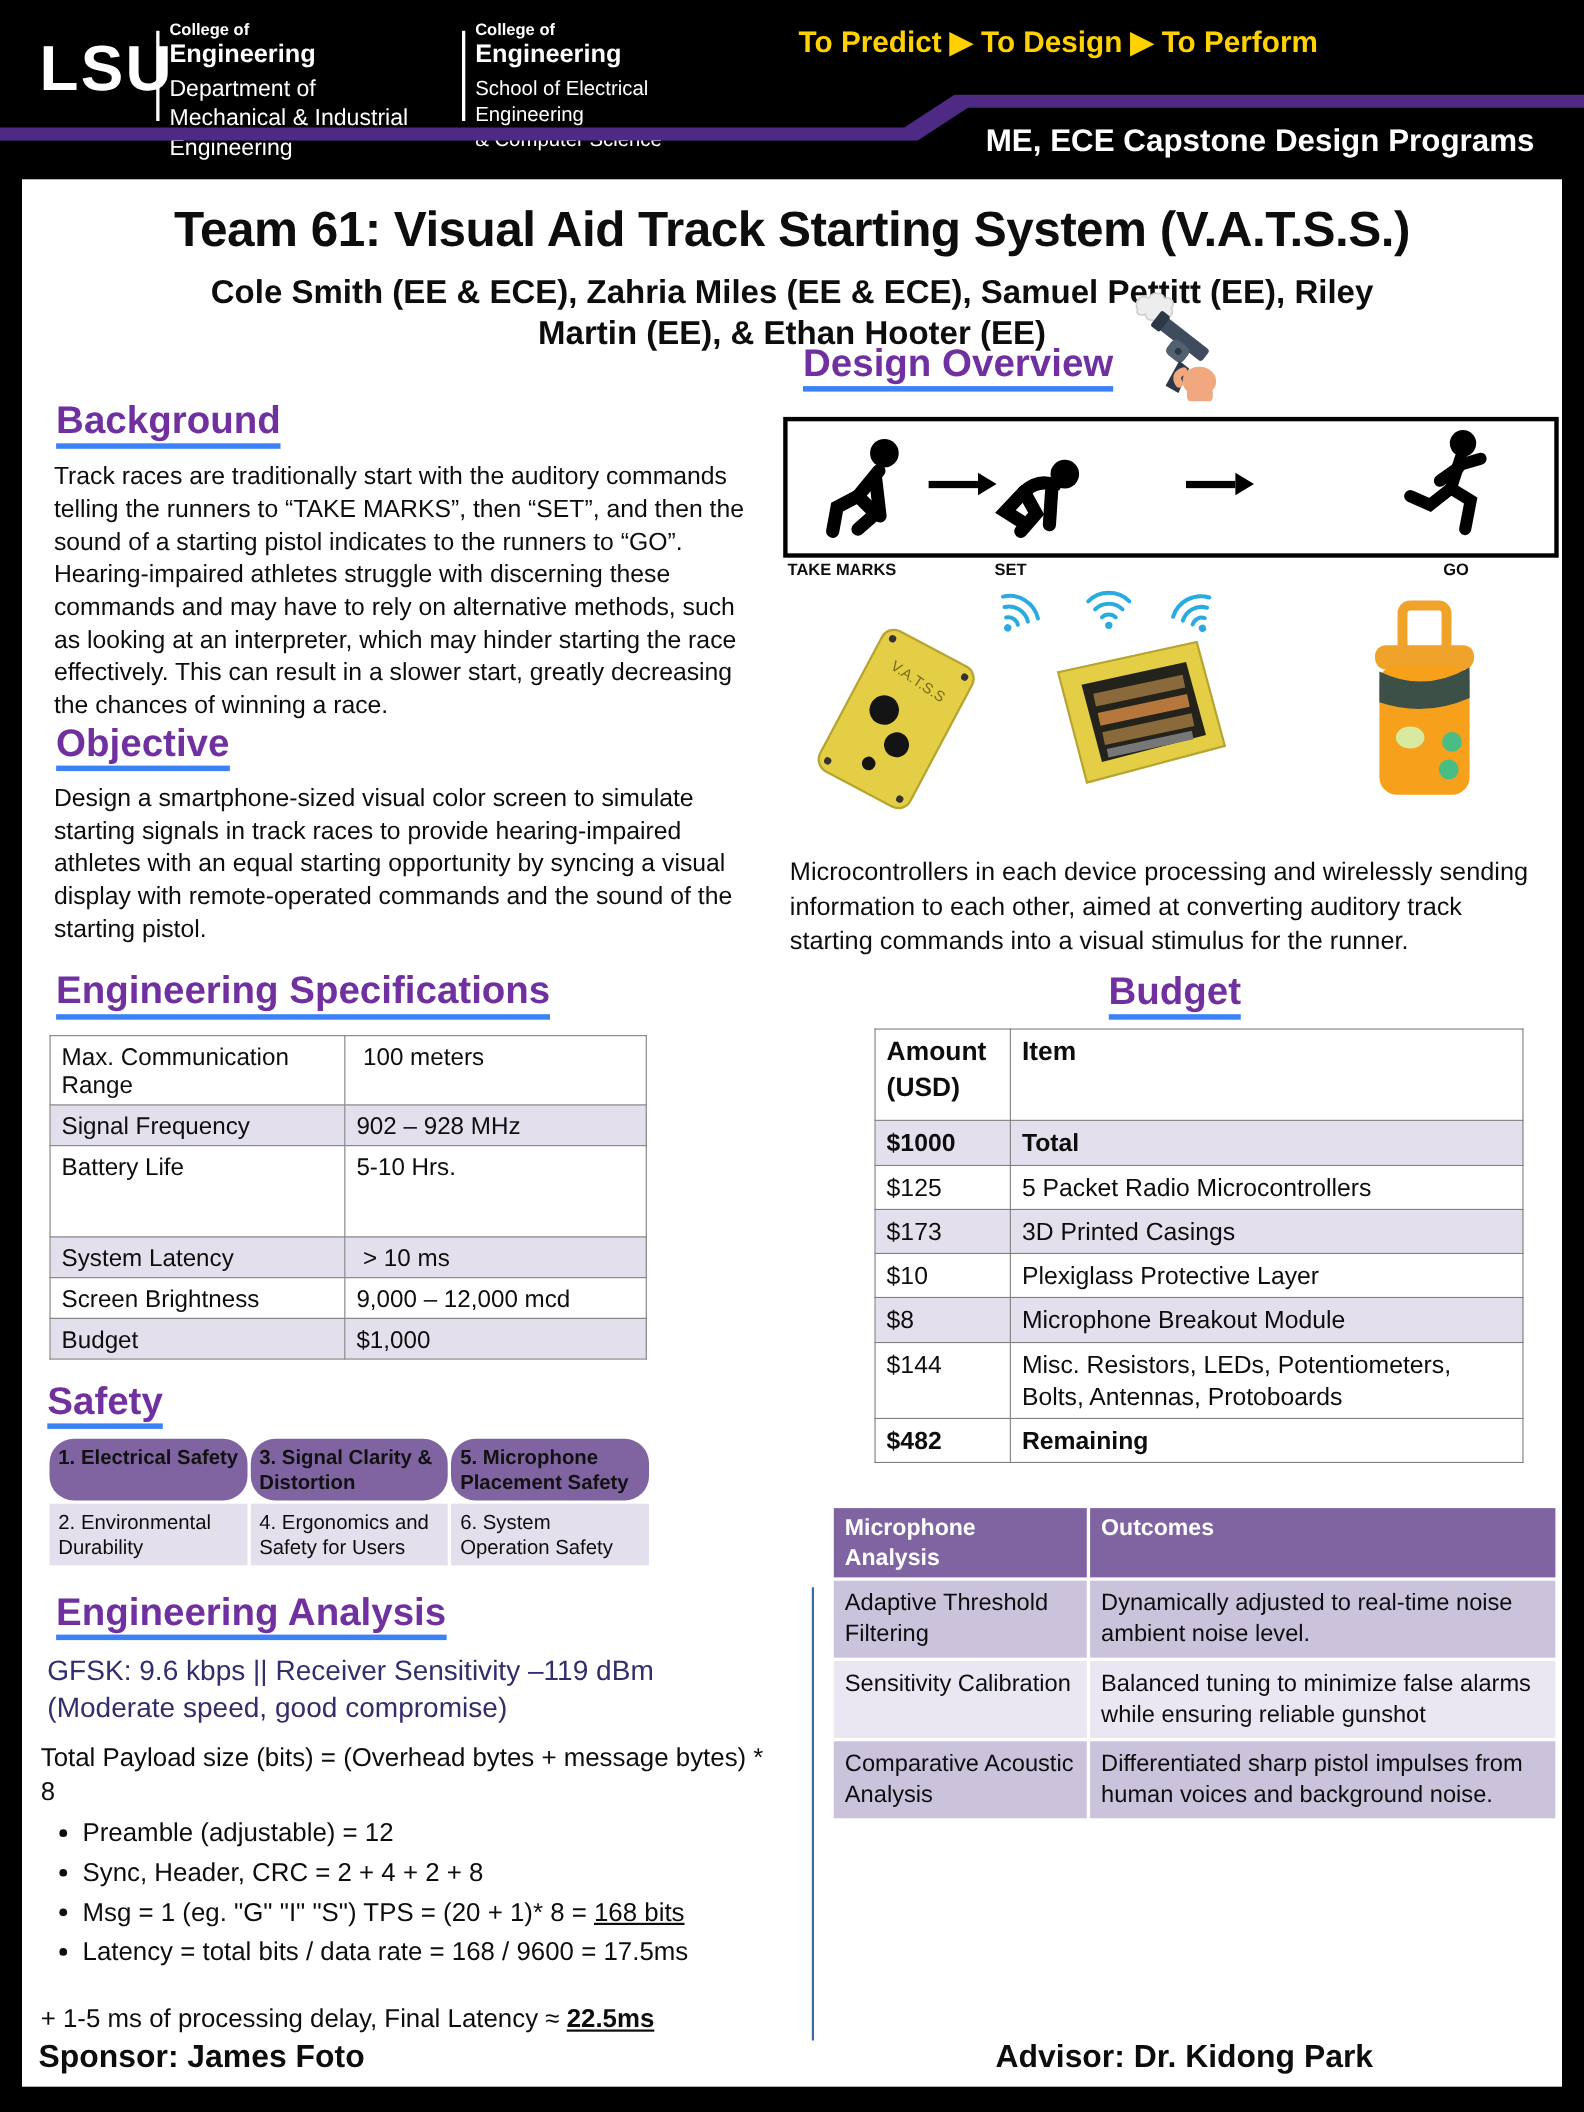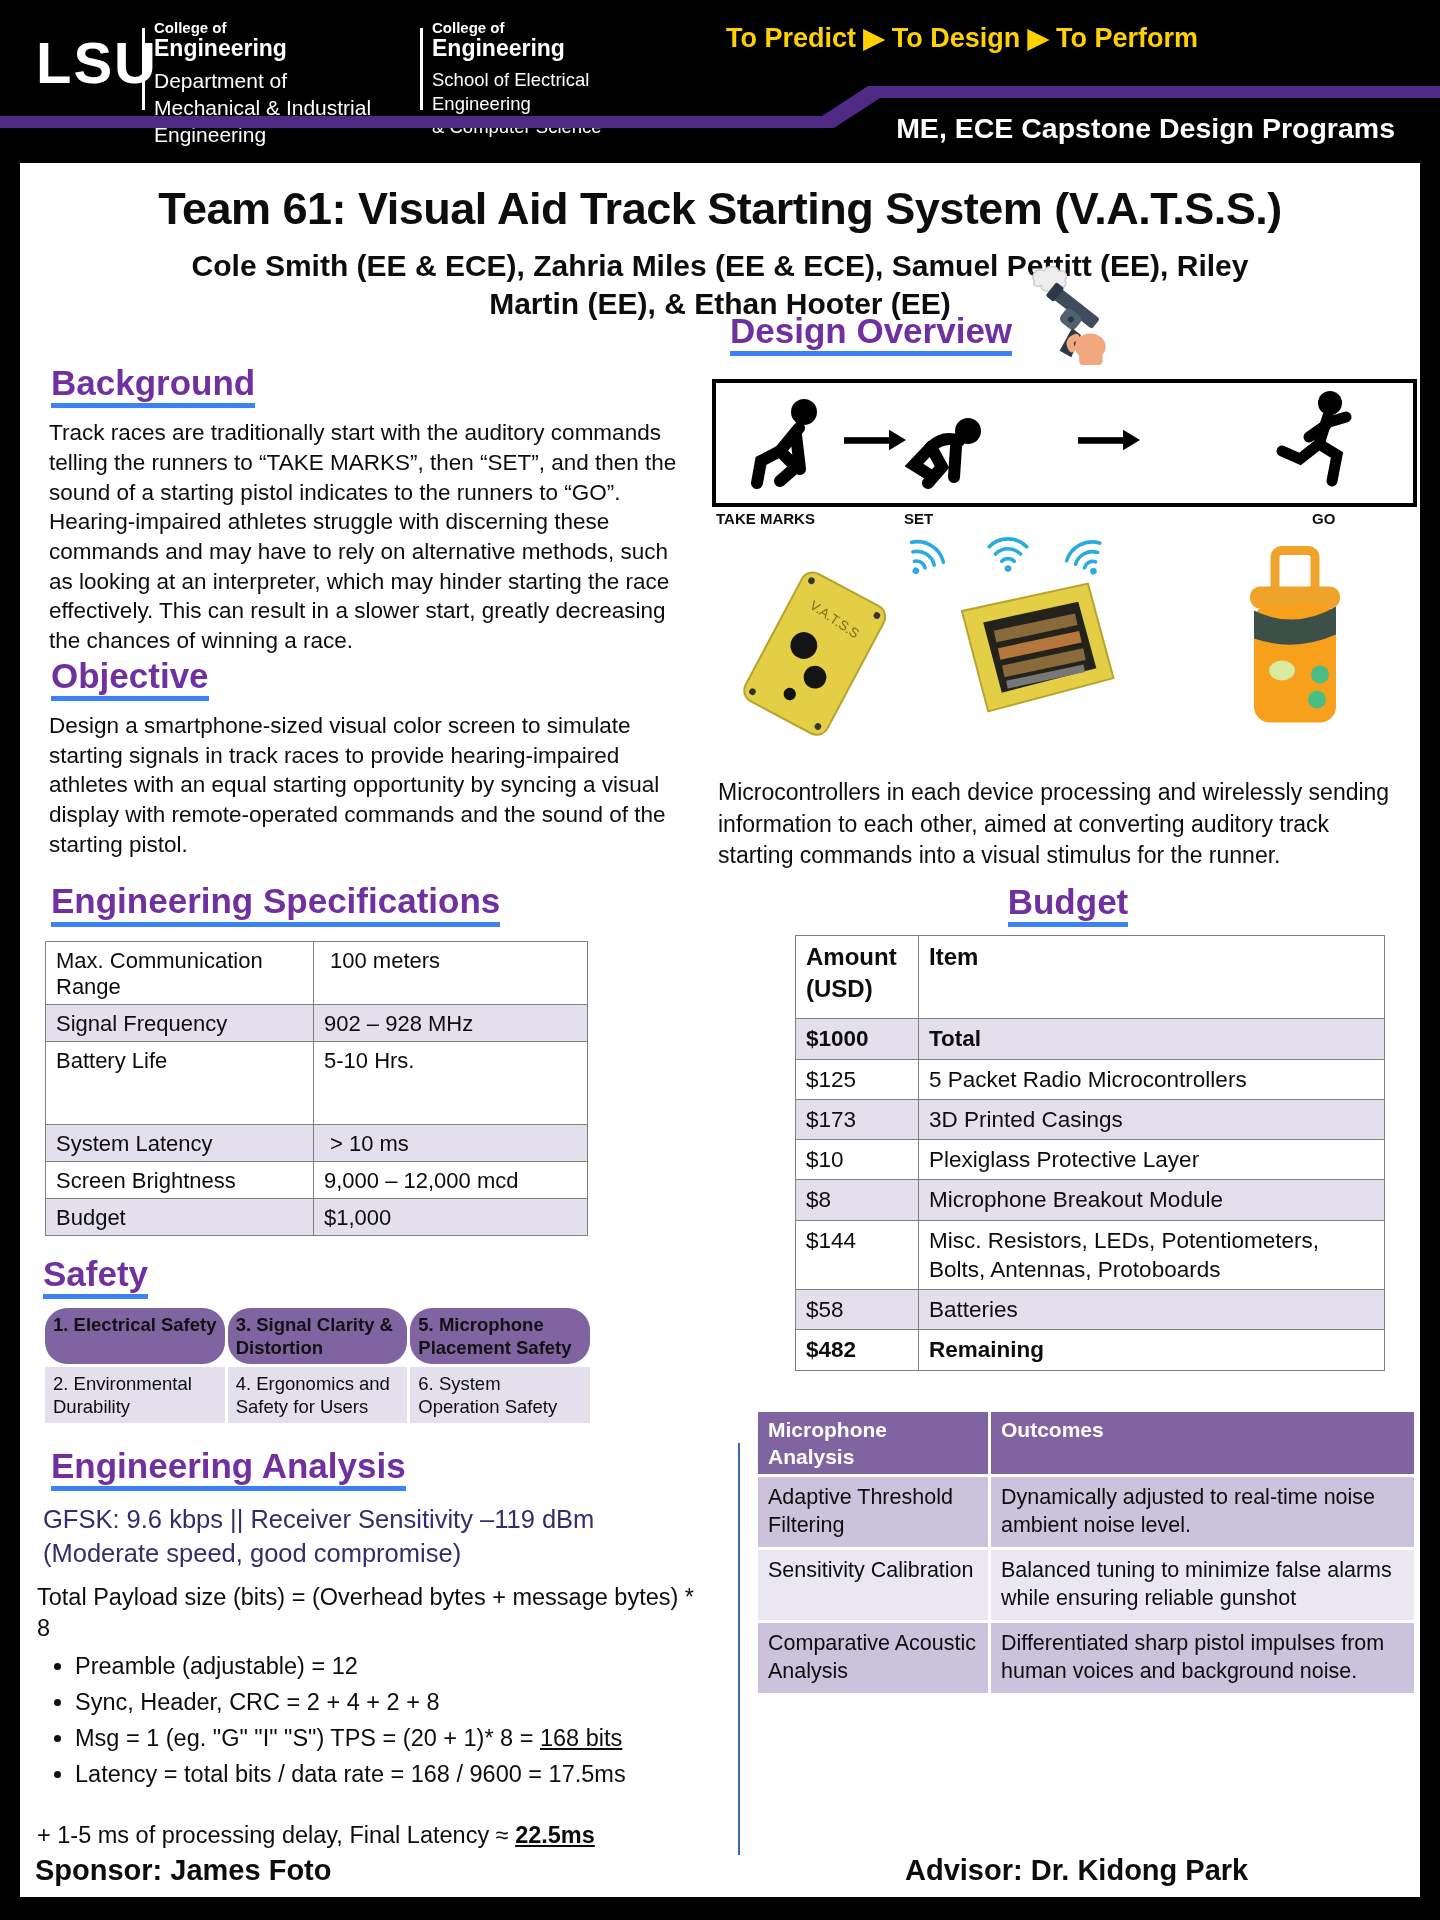--- a/index.html
+++ b/index.html
@@ -382,10 +382,6 @@
           <td>$144</td>
           <td>Misc. Resistors, LEDs, Potentiometers, Bolts, Antennas, Protoboards</td>
         </tr>
-        <tr class="shade">
-          <td>$58</td>
-          <td>Batteries</td>
-        </tr>
         <tr class="bold">
           <td>$482</td>
           <td>Remaining</td>

